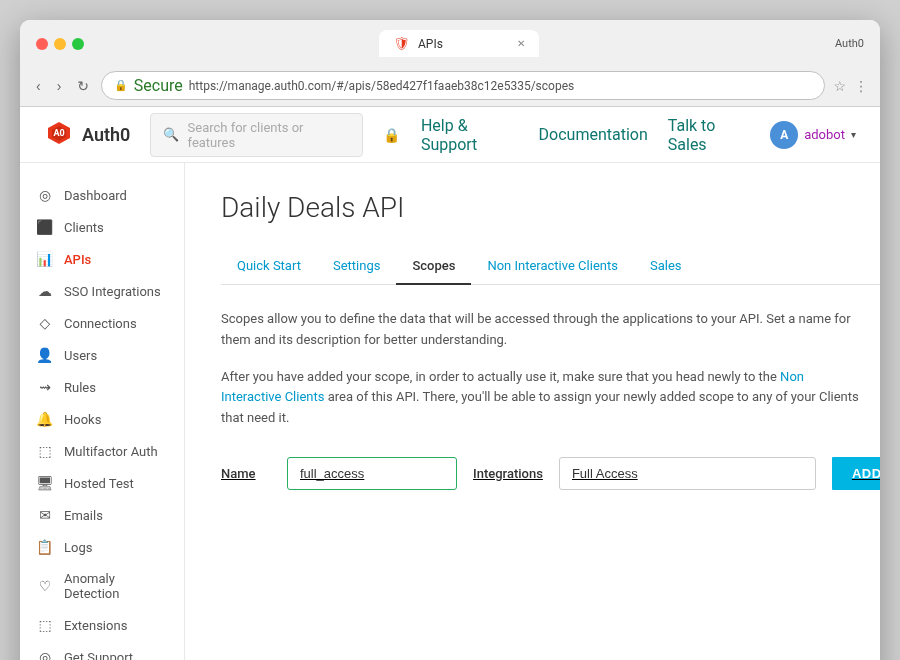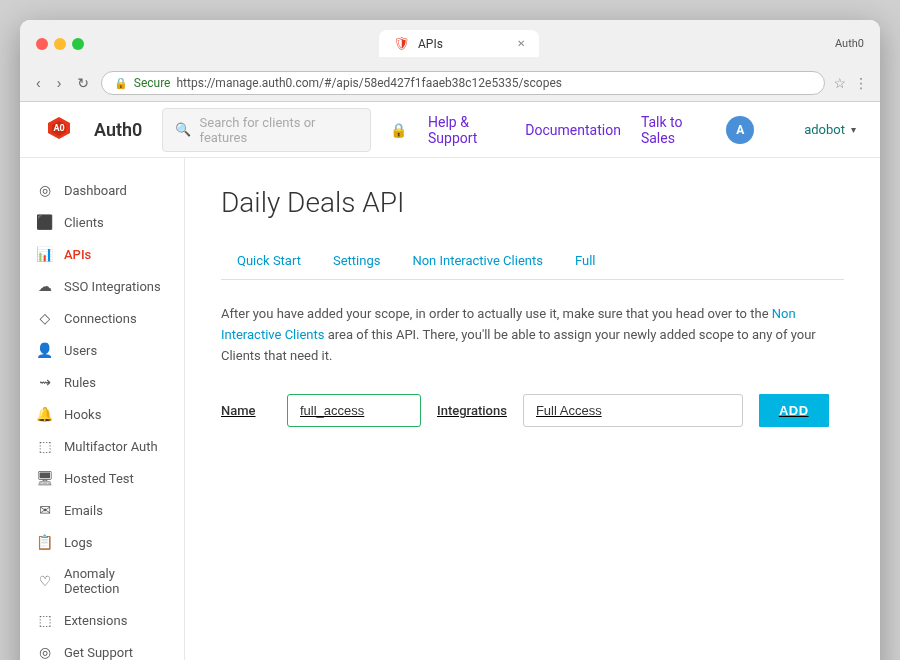--- a/index.html
+++ b/index.html
@@ -388,7 +388,7 @@
       <button class="nav-btn">↻</button>
       <div class="address-bar">
         <span class="secure-icon">🔒</span>
-        <span class="secure-label" style="color:#2a7a2a; font-size:12px;">Secure</span>
+        <span class="secure-label" style="color:#2a7a2a; font-size:16px;">Secure</span>
         <span class="address-text">https://manage.auth0.com/#/apis/58ed427f1faaeb38c12e5335/scopes</span>
       </div>
       <span class="nav-star">☆</span>

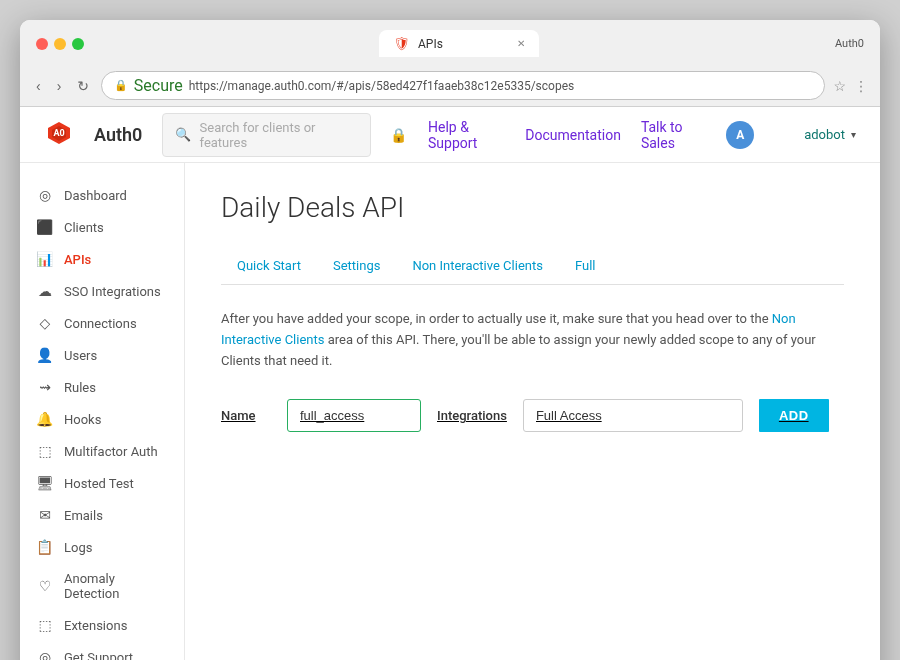--- a/index.html
+++ b/index.html
@@ -142,7 +142,7 @@
     .logo-area {
       display: flex;
       align-items: center;
-      gap: 20px;
+      gap: 8px;
     }
 
     .logo-icon {

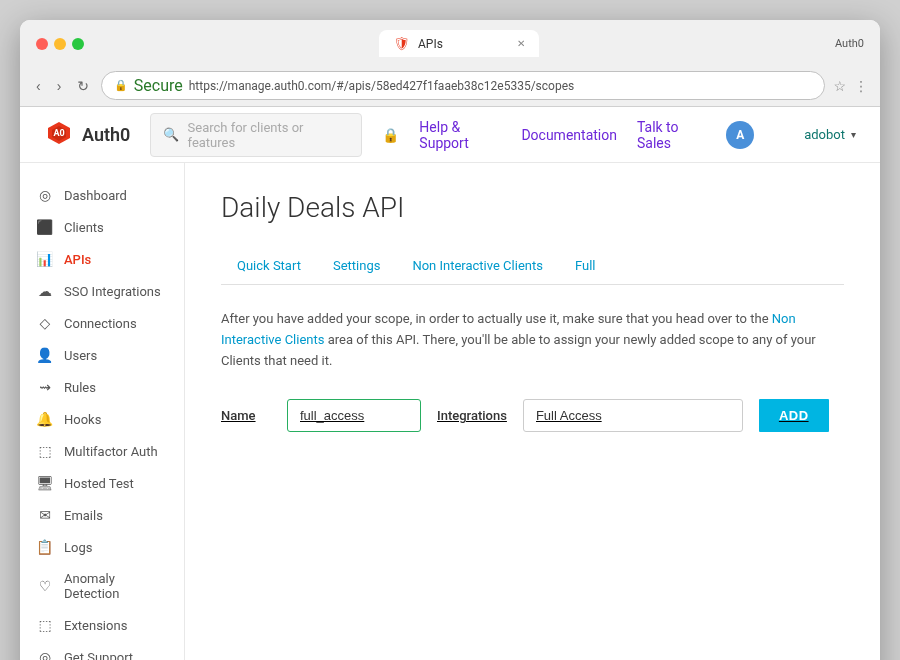--- a/index.html
+++ b/index.html
@@ -192,8 +192,8 @@
     }
 
     .header-link {
-      color: #6d28d9;
-      font-size: 14px;
+      color: #0f766e;
+      font-size: 16px;
       cursor: pointer;
       text-decoration: none;
     }

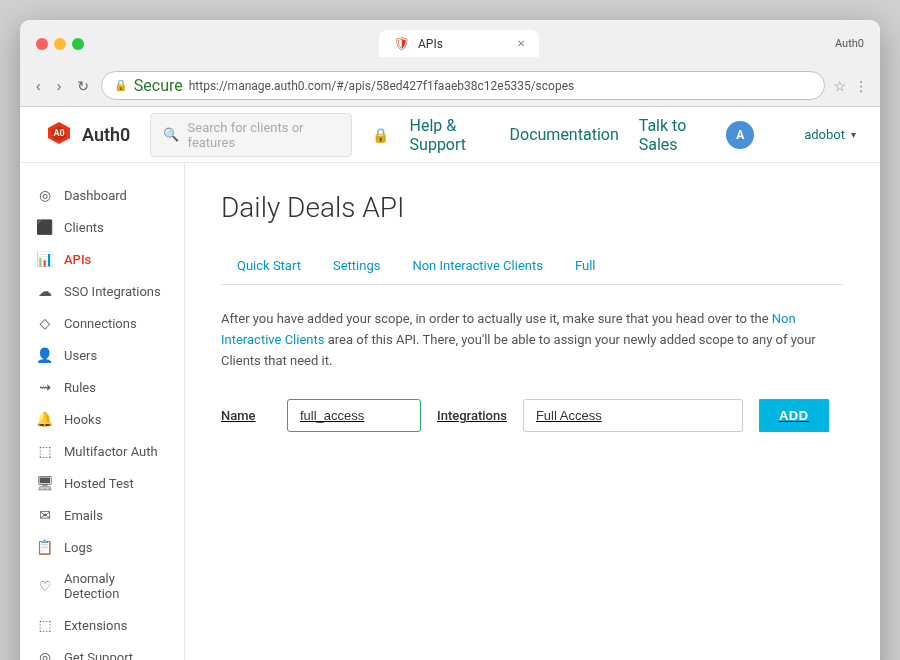--- a/index.html
+++ b/index.html
@@ -220,8 +220,7 @@
 
     .user-name {
       font-size: 13px;
-      color: #0f766e;
-      margin-left: 44px;
+      color: #a21caf;
     }
 
     .chevron-down {

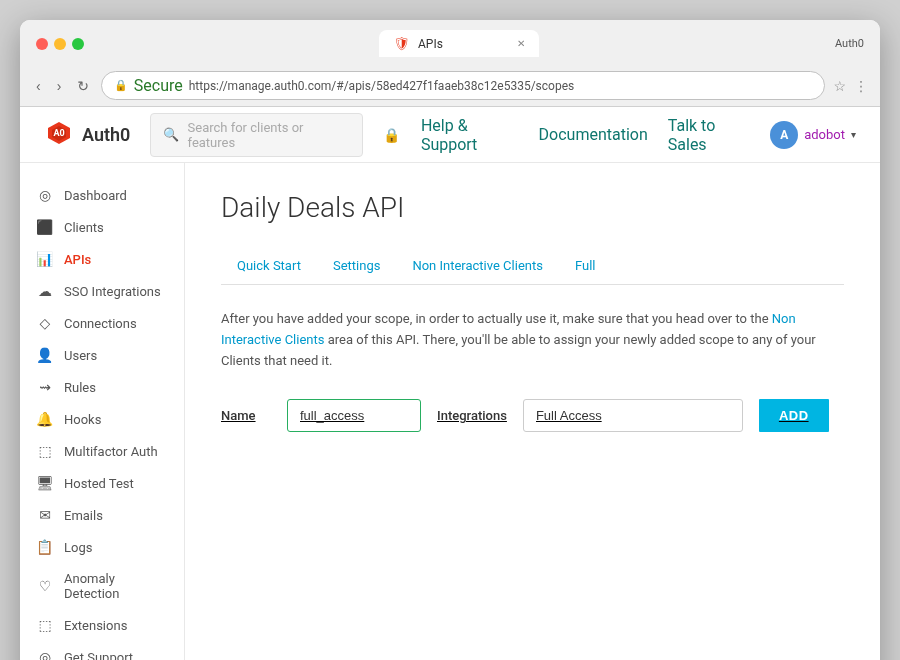--- a/index.html
+++ b/index.html
@@ -498,6 +498,7 @@
         <div class="tab-bar">
           <a class="tab-item">Quick Start</a>
           <a class="tab-item">Settings</a>
+          <a class="tab-item active">Scopes</a>
           <a class="tab-item">Non Interactive Clients</a>
           <a class="tab-item">Full</a>
         </div>

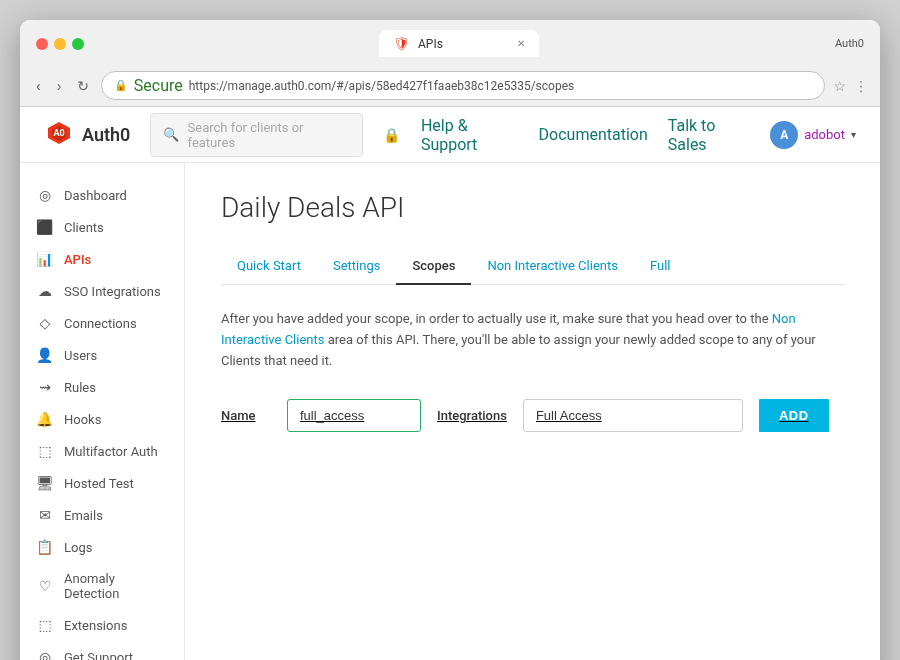--- a/index.html
+++ b/index.html
@@ -500,7 +500,7 @@
           <a class="tab-item">Settings</a>
           <a class="tab-item active">Scopes</a>
           <a class="tab-item">Non Interactive Clients</a>
-          <a class="tab-item">Full</a>
+          <a class="tab-item">Sales</a>
         </div>
 
 

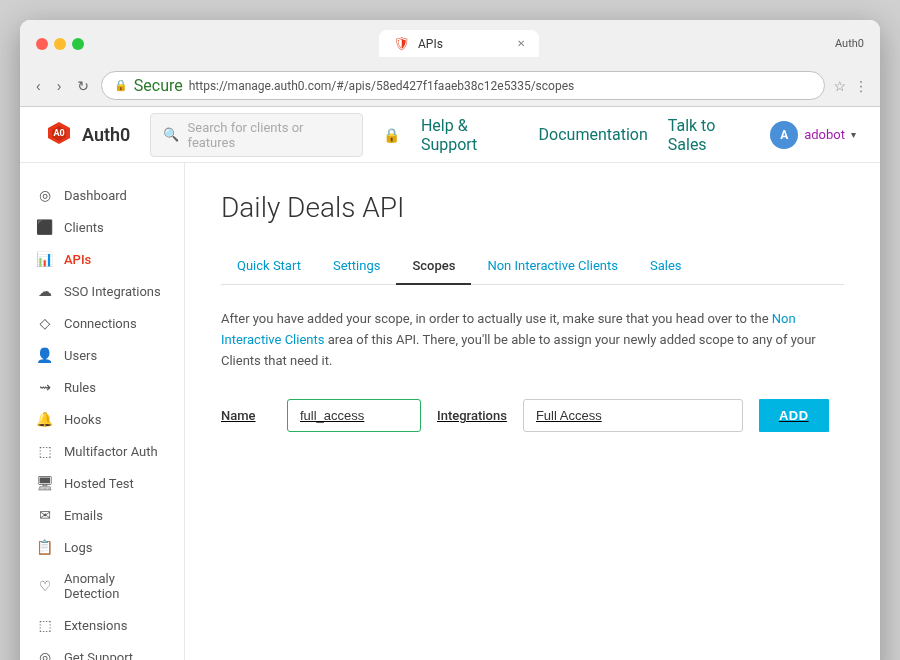--- a/index.html
+++ b/index.html
@@ -503,6 +503,7 @@
           <a class="tab-item">Sales</a>
         </div>
 
+        <p class="description">Scopes allow you to define the data that will be accessed through the applications to your API. Set a name for them and its description for better understanding.</p>
 
         <p class="description">
           <span>After you have added your scope, in order to actually use it, make sure that you head over to the </span><a href="#">Non Interactive Clients</a><span> area of this API. There, you'll be able to assign your newly added scope to any of your Clients that need it.</span>

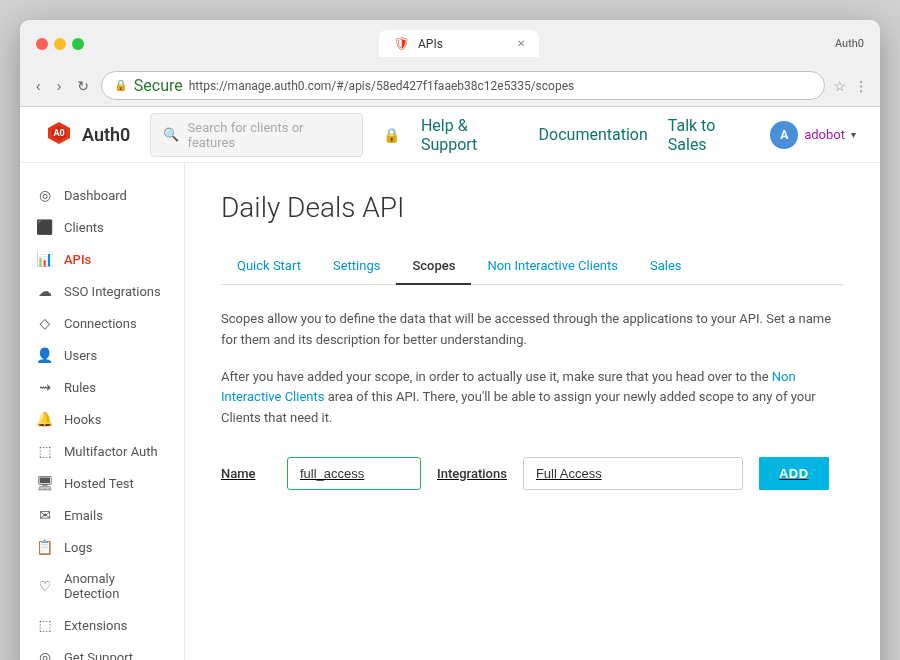--- a/index.html
+++ b/index.html
@@ -506,7 +506,7 @@
         <p class="description">Scopes allow you to define the data that will be accessed through the applications to your API. Set a name for them and its description for better understanding.</p>
 
         <p class="description">
-          <span>After you have added your scope, in order to actually use it, make sure that you head over to the </span><a href="#">Non Interactive Clients</a><span> area of this API. There, you'll be able to assign your newly added scope to any of your Clients that need it.</span>
+          <span>After you have added your scope, in order to actually use it, make sure that you head newly to the </span><a href="#">Non Interactive Clients</a><span> area of this API. There, you'll be able to assign your newly added scope to any of your Clients that need it.</span>
         </p>
 
         <div class="scope-form">

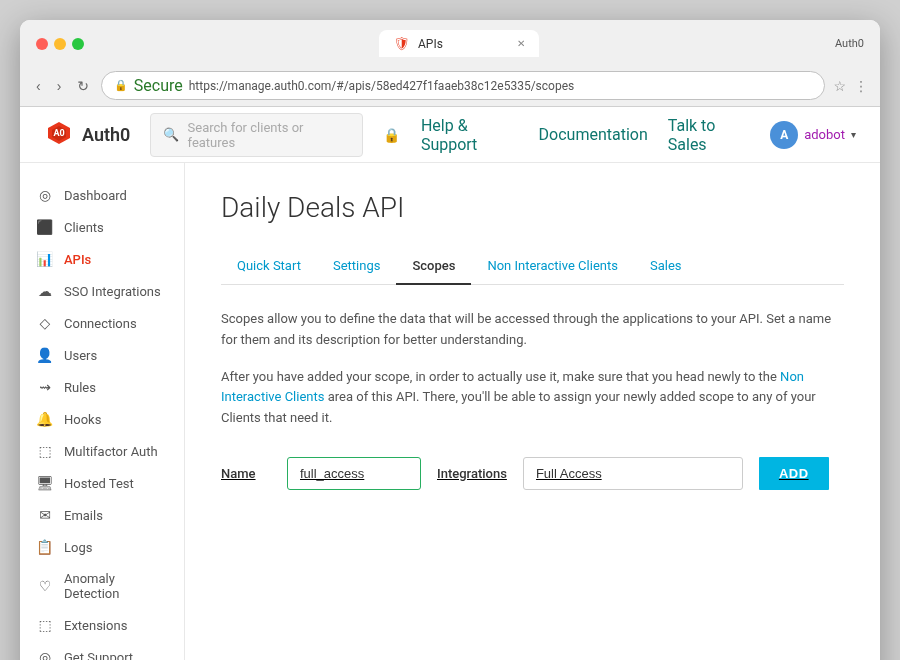--- a/index.html
+++ b/index.html
@@ -338,7 +338,7 @@
       padding: 8px 12px;
       font-size: 13px;
       color: #333;
-      width: 134px;
+      width: 170px;
       outline: none;
     }
 

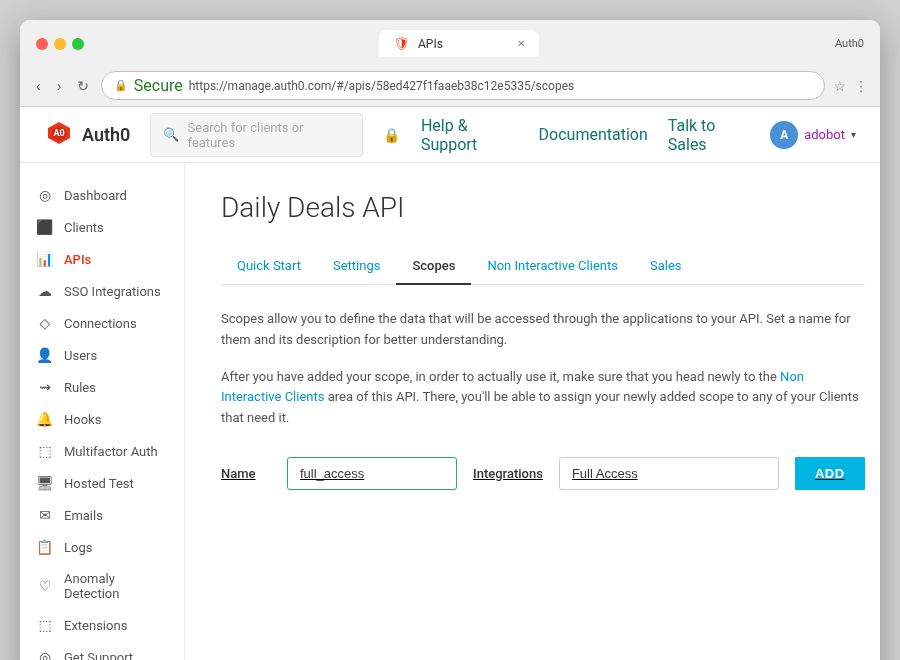--- a/index.html
+++ b/index.html
@@ -344,7 +344,7 @@
 
     .form-input.desc-input {
       border: 1px solid #ccc;
-      width: 220px;
+      width: 257px;
     }
 
     .add-btn {

